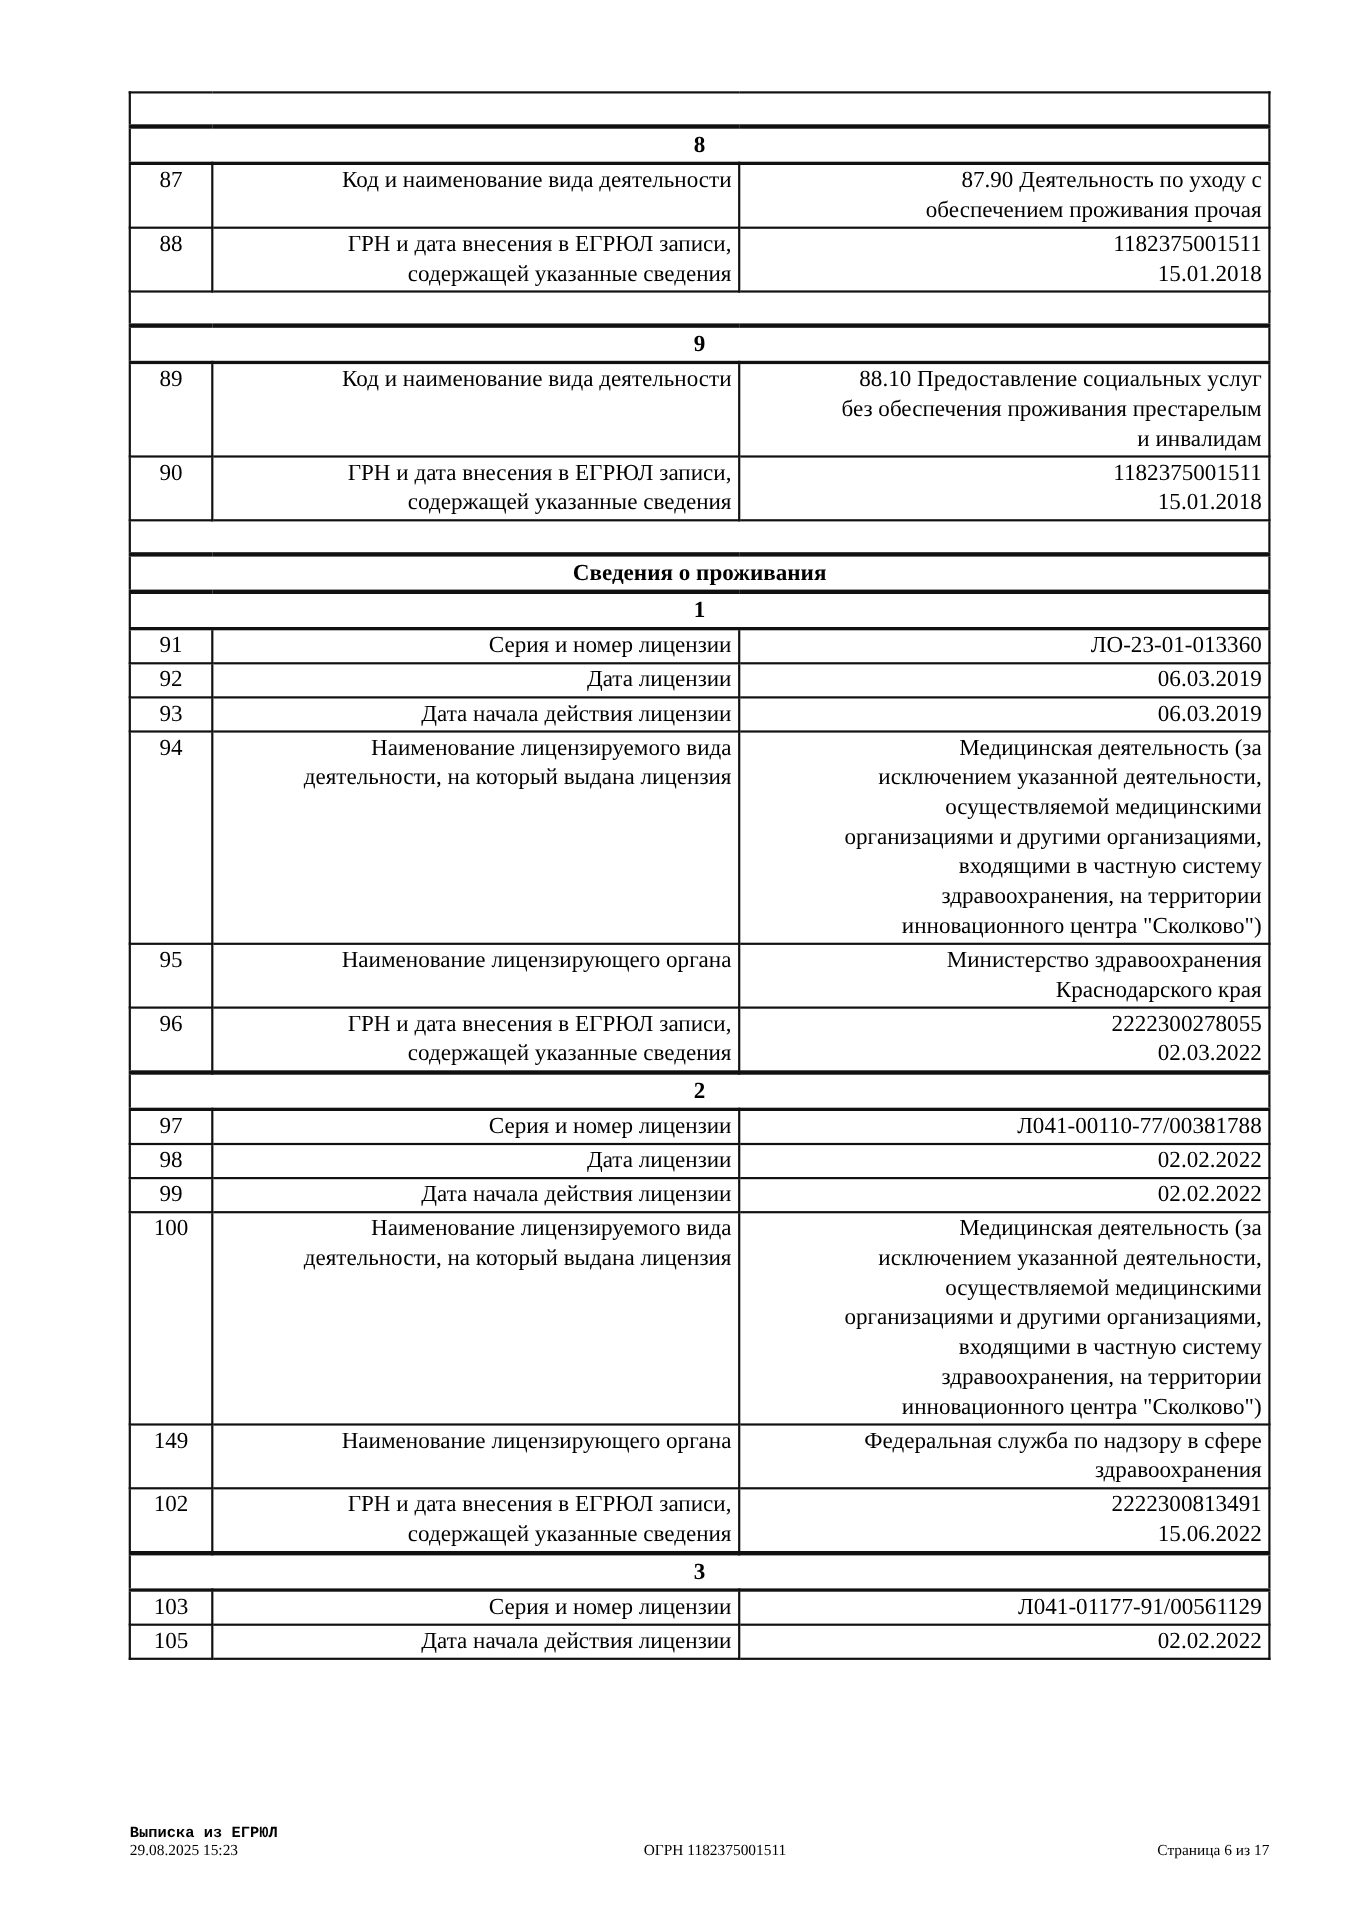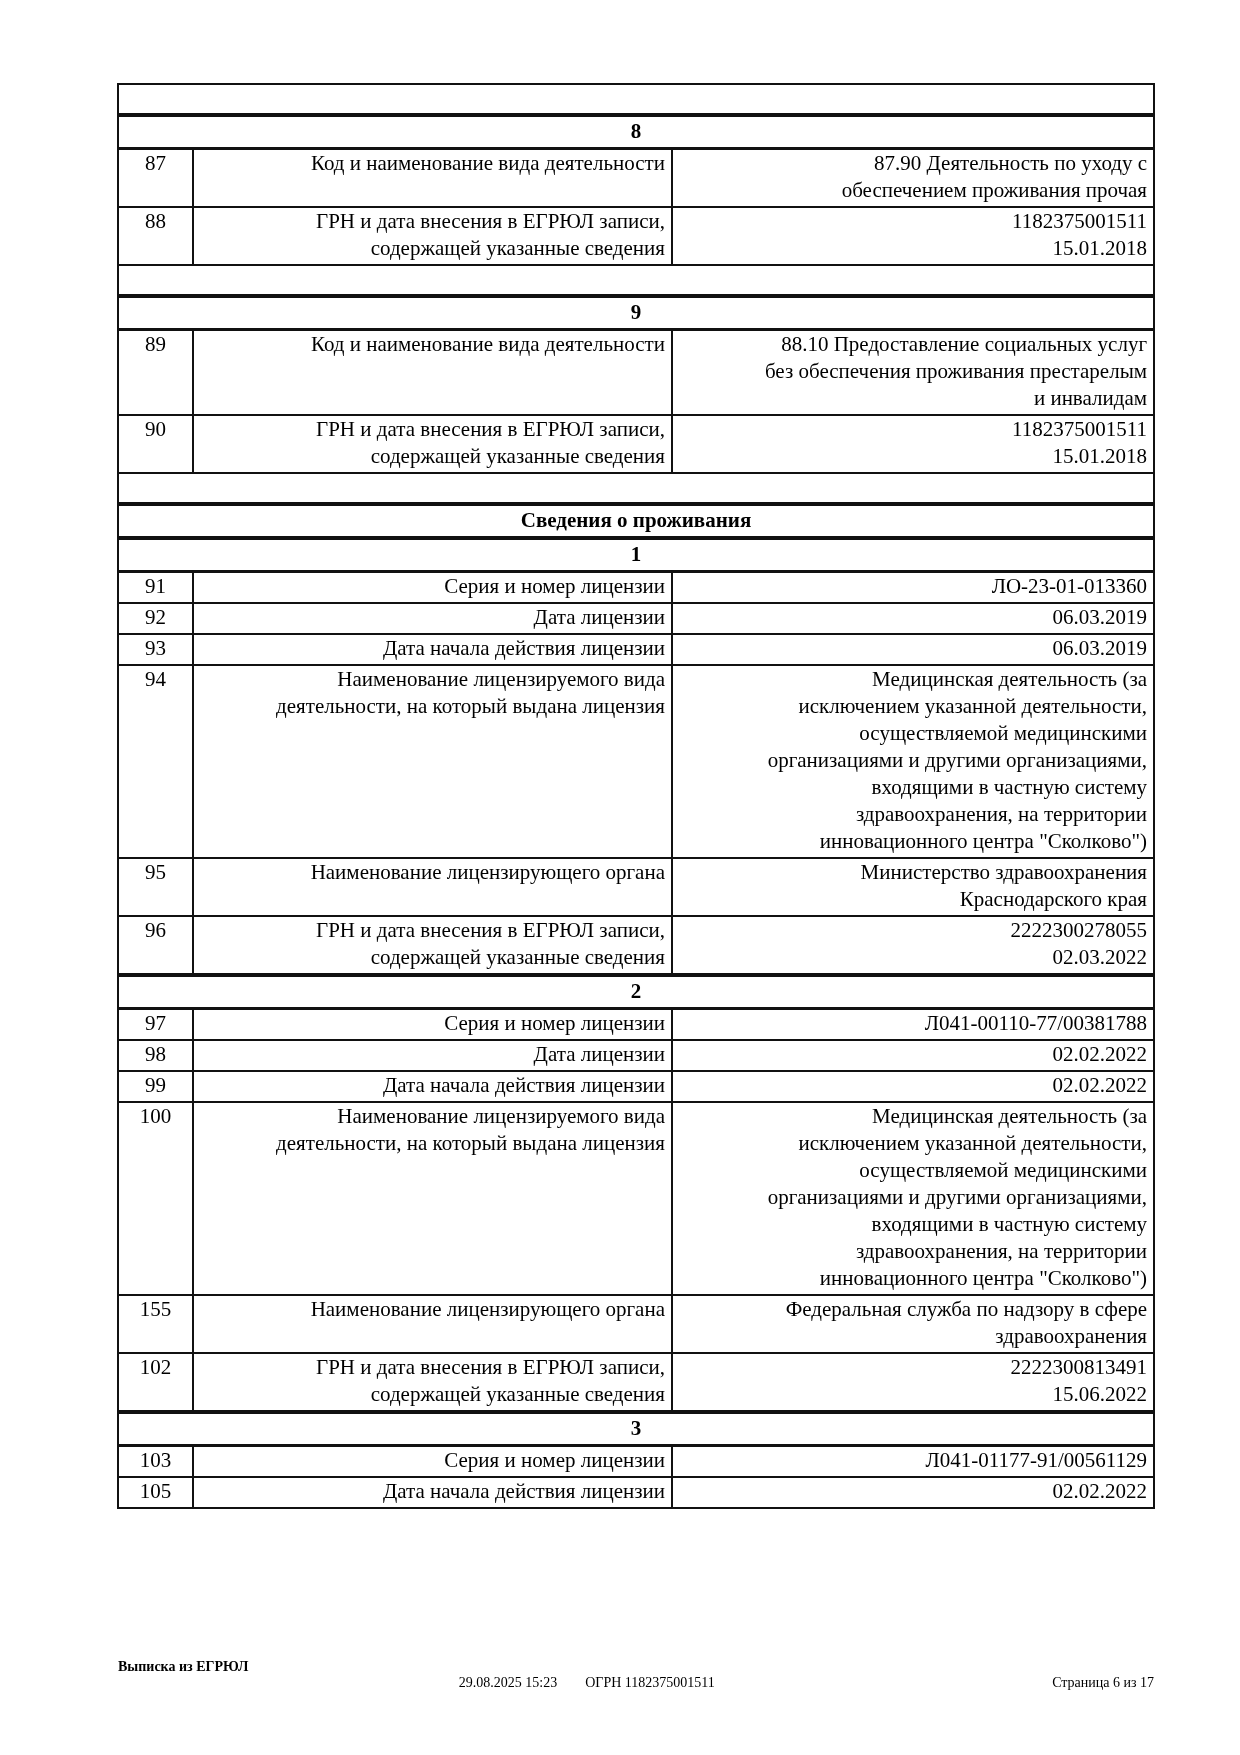--- a/index.html
+++ b/index.html
@@ -209,7 +209,7 @@
 инновационного центра "Сколково")</td>
         </tr>
         <tr class="data">
-          <td class="num">155</td>
+          <td class="num">149</td>
           <td class="label">Наименование лицензирующего органа</td>
           <td class="value">Федеральная служба по надзору в сфере
 здравоохранения</td>

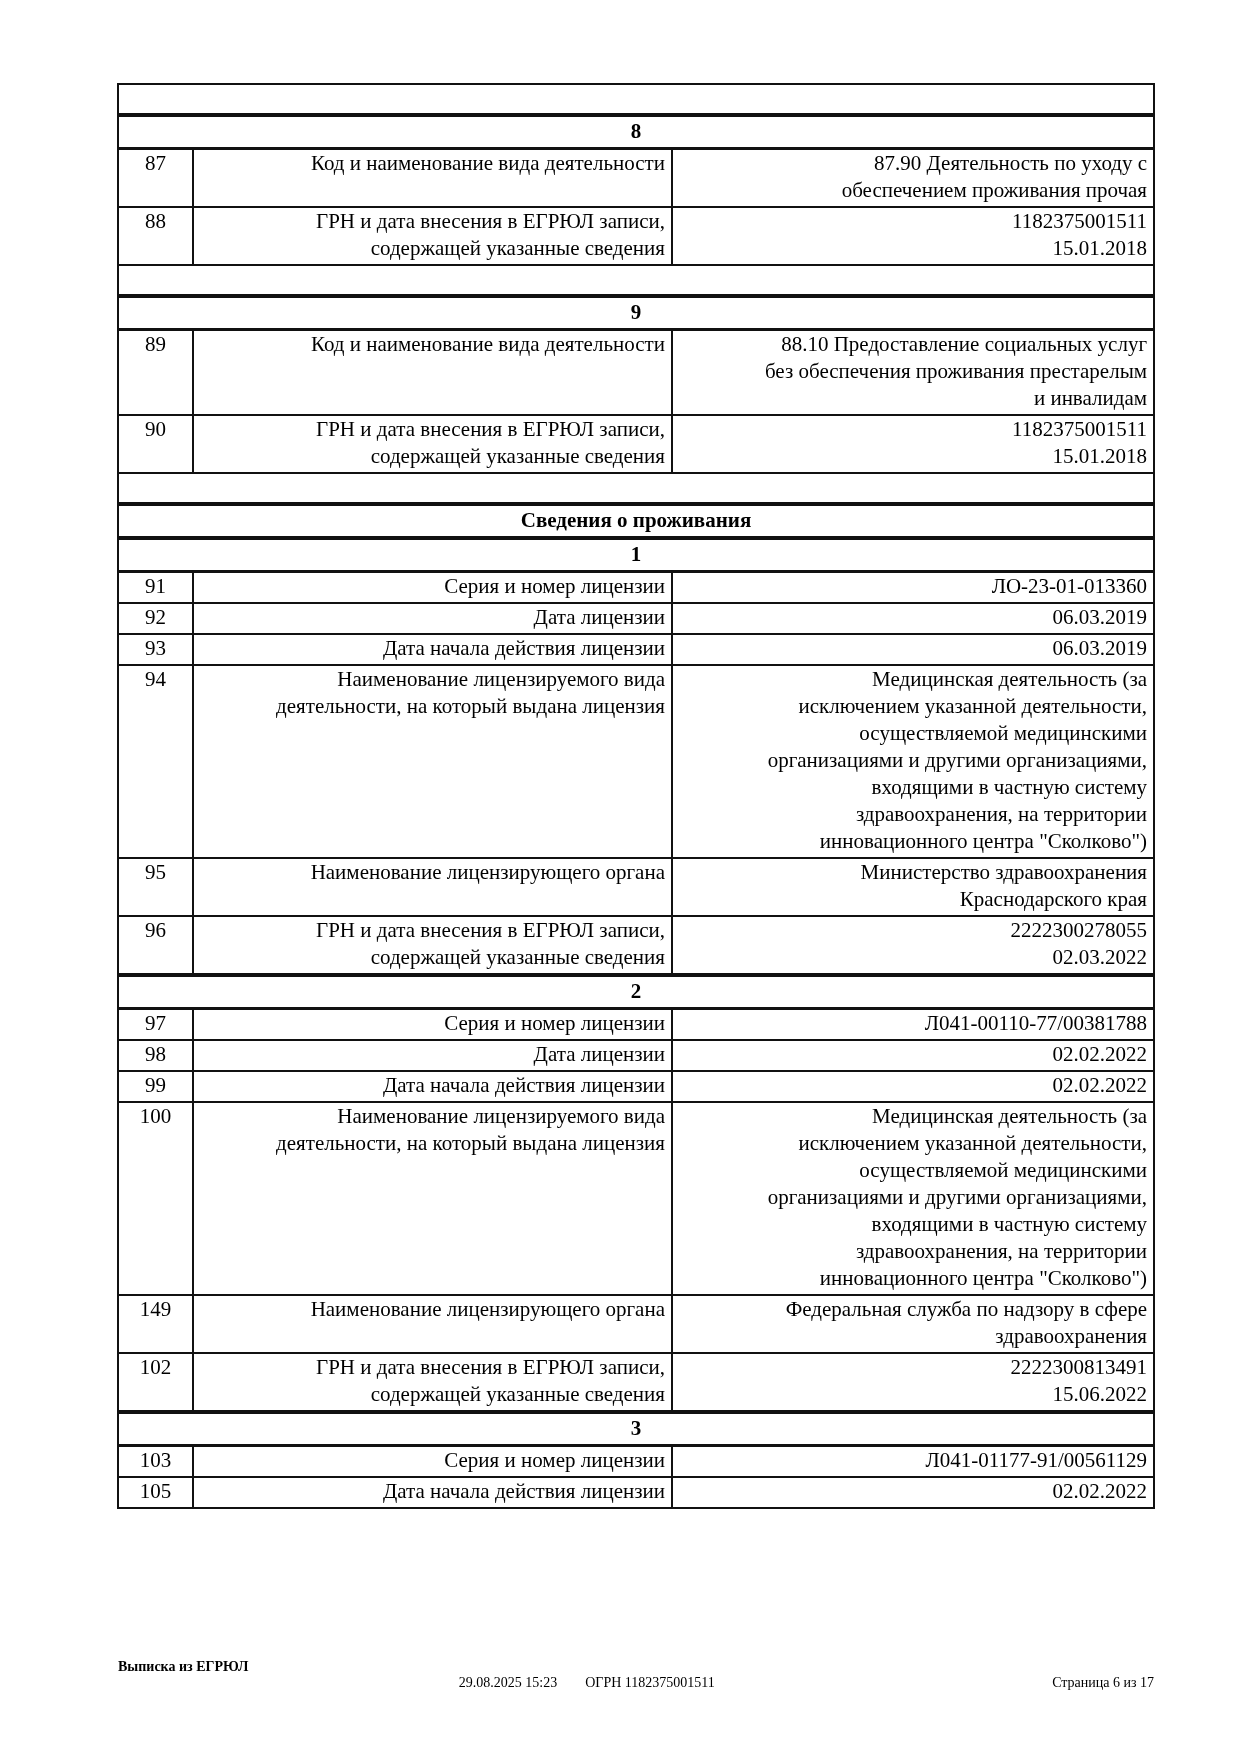--- a/index.html
+++ b/index.html
@@ -68,6 +68,7 @@
   }
   .footer .line1 {
     font-weight: bold;
+    font-family: Liberation Mono, monospace;
   }
   .footer .line2 {
     display: grid;

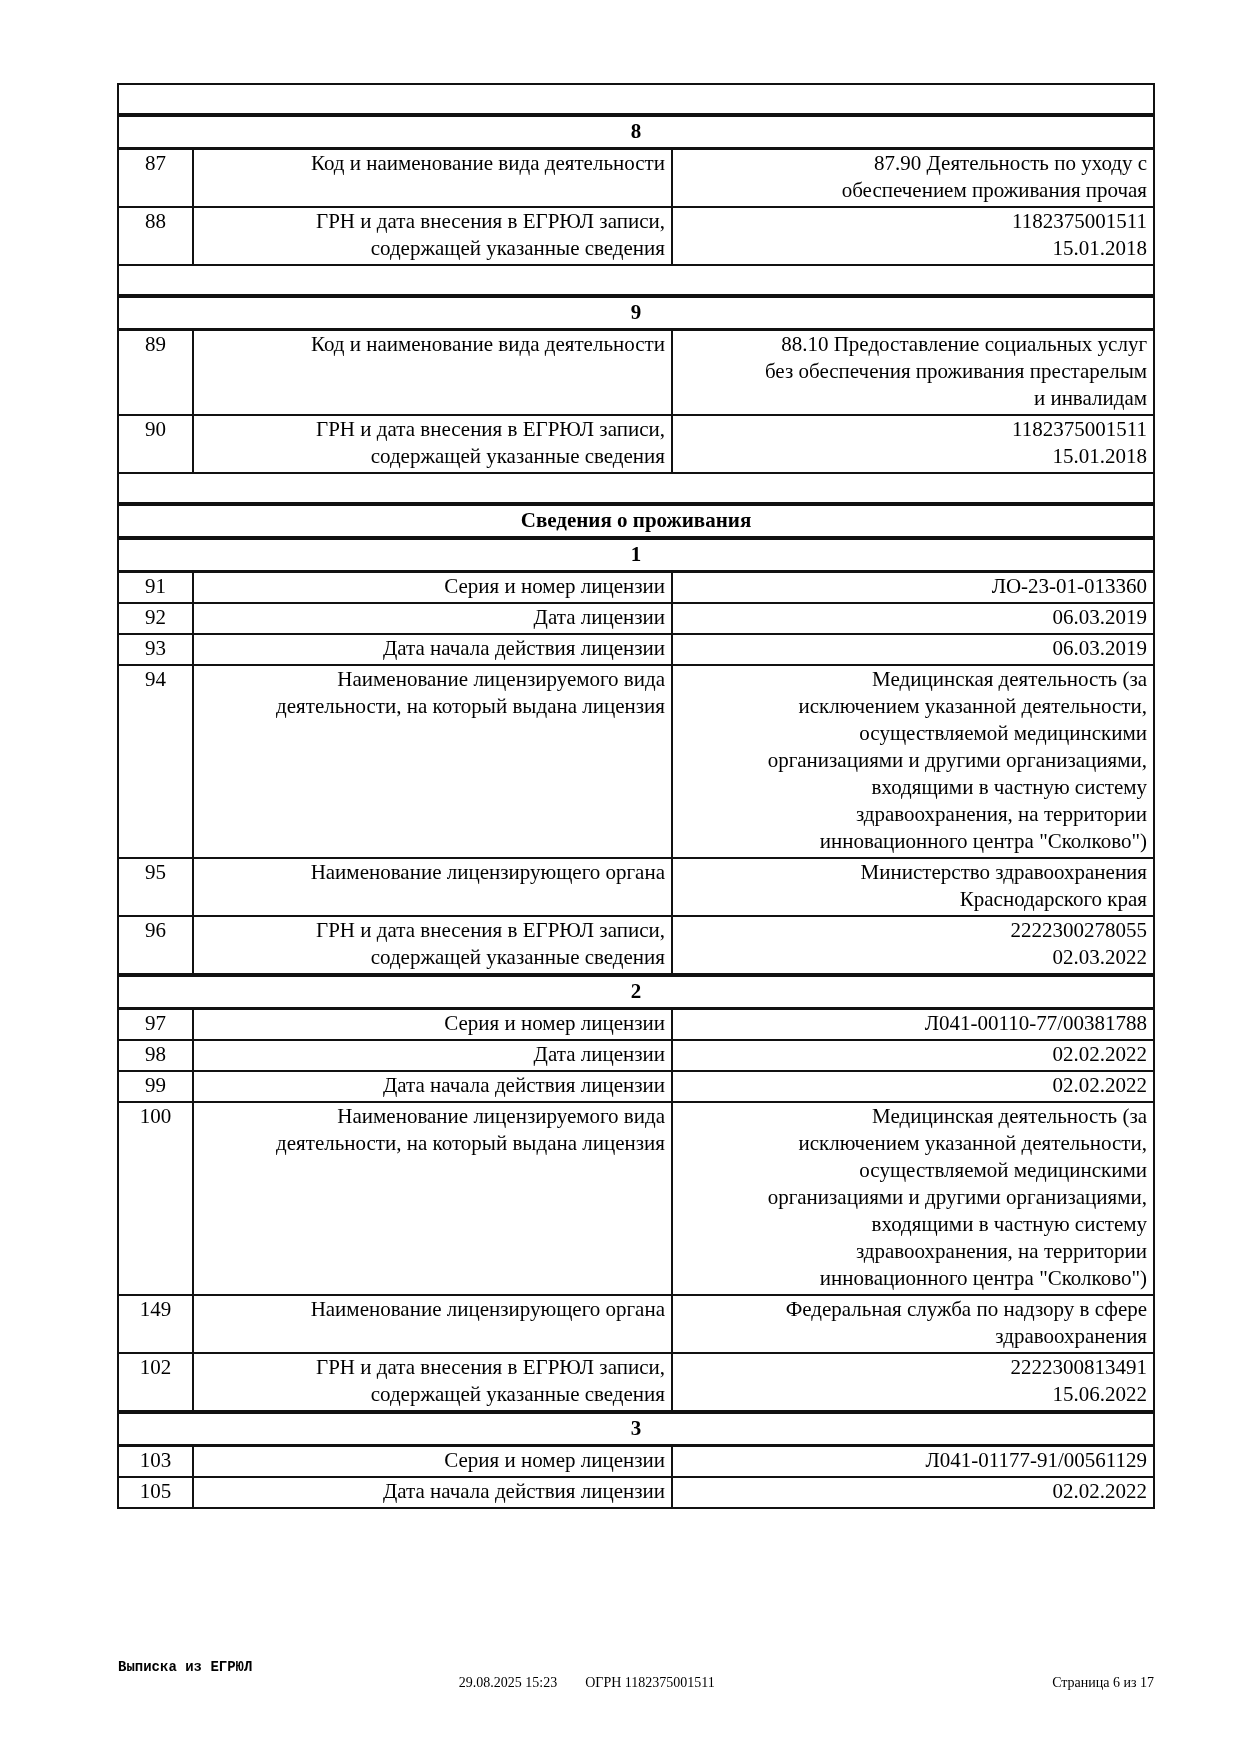--- a/index.html
+++ b/index.html
@@ -75,7 +75,7 @@
     grid-template-columns: 1fr auto 1fr;
     align-items: baseline;
   }
-  .footer .line2 .left  { text-align: right; }
+  .footer .line2 .left  { text-align: left; }
   .footer .line2 .mid   { text-align: center; margin-left: 28px; }
   .footer .line2 .right { text-align: right; }
 </style>

